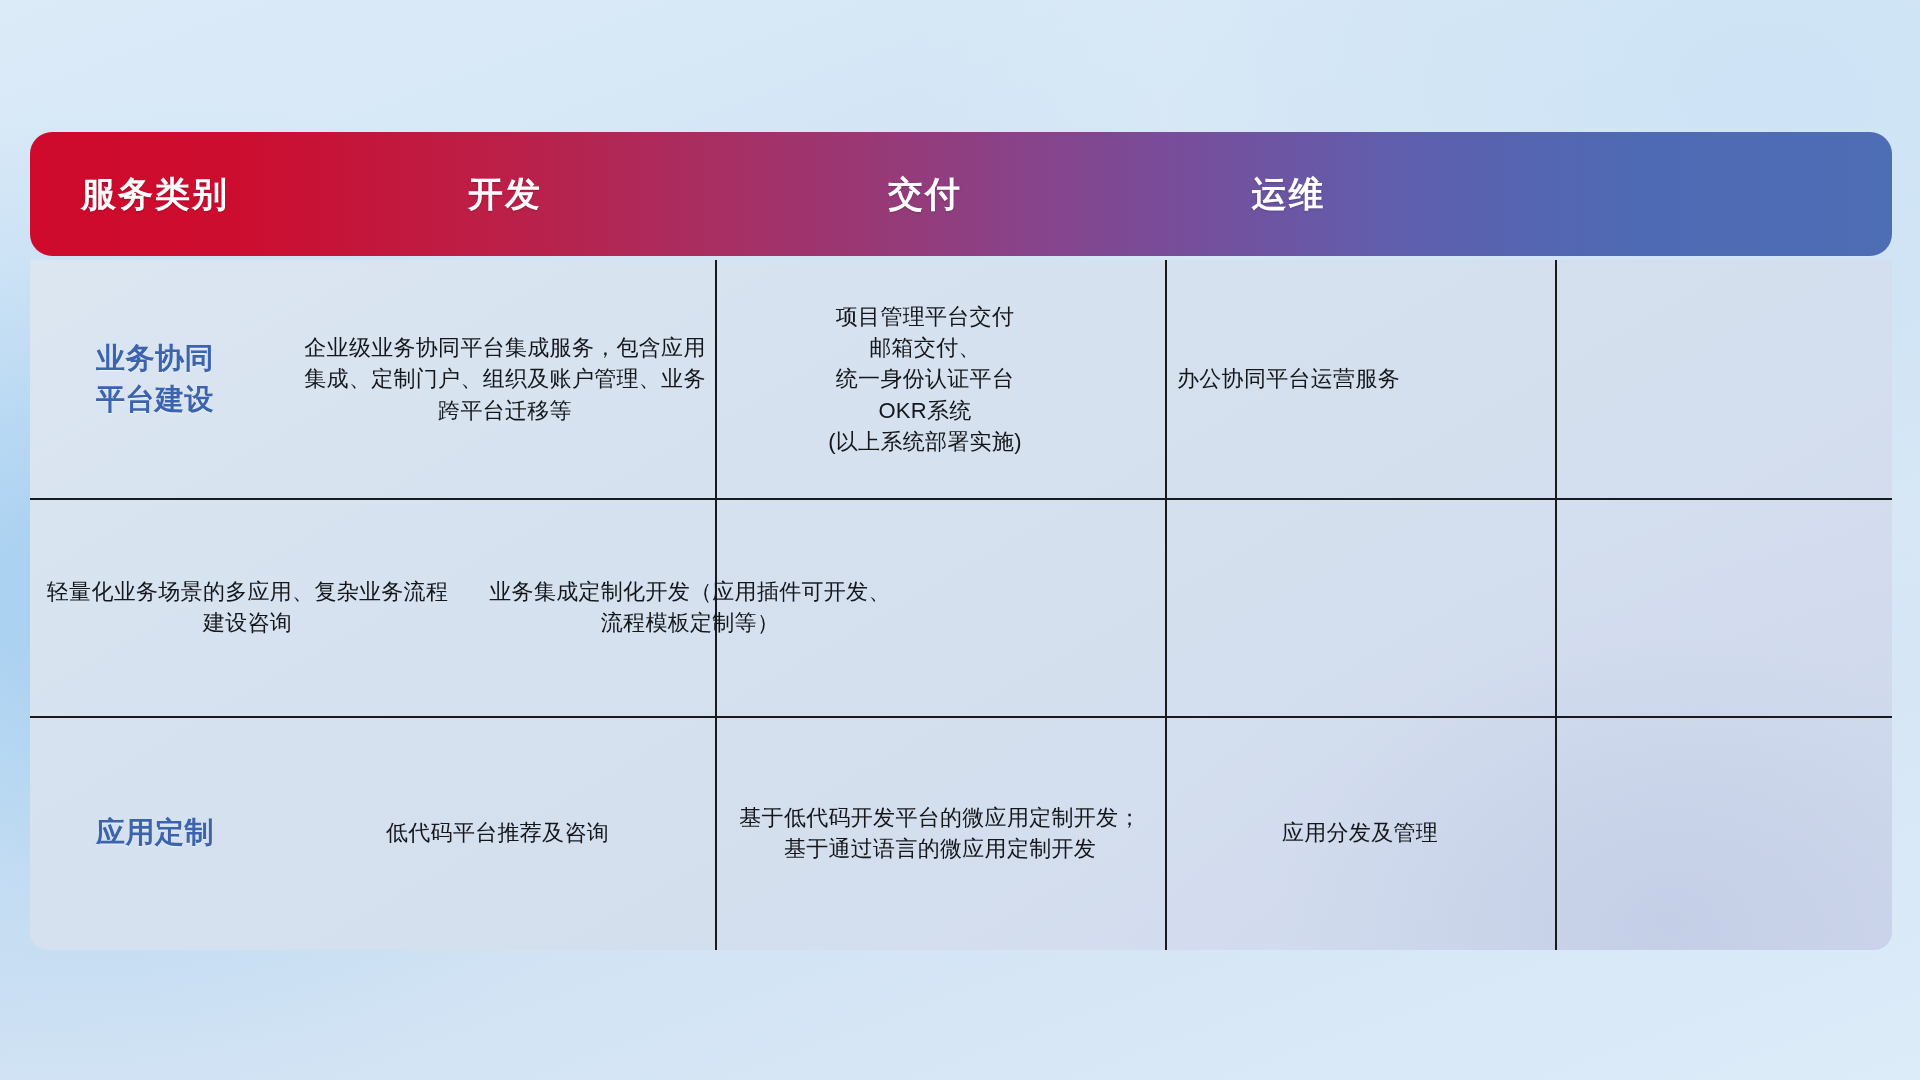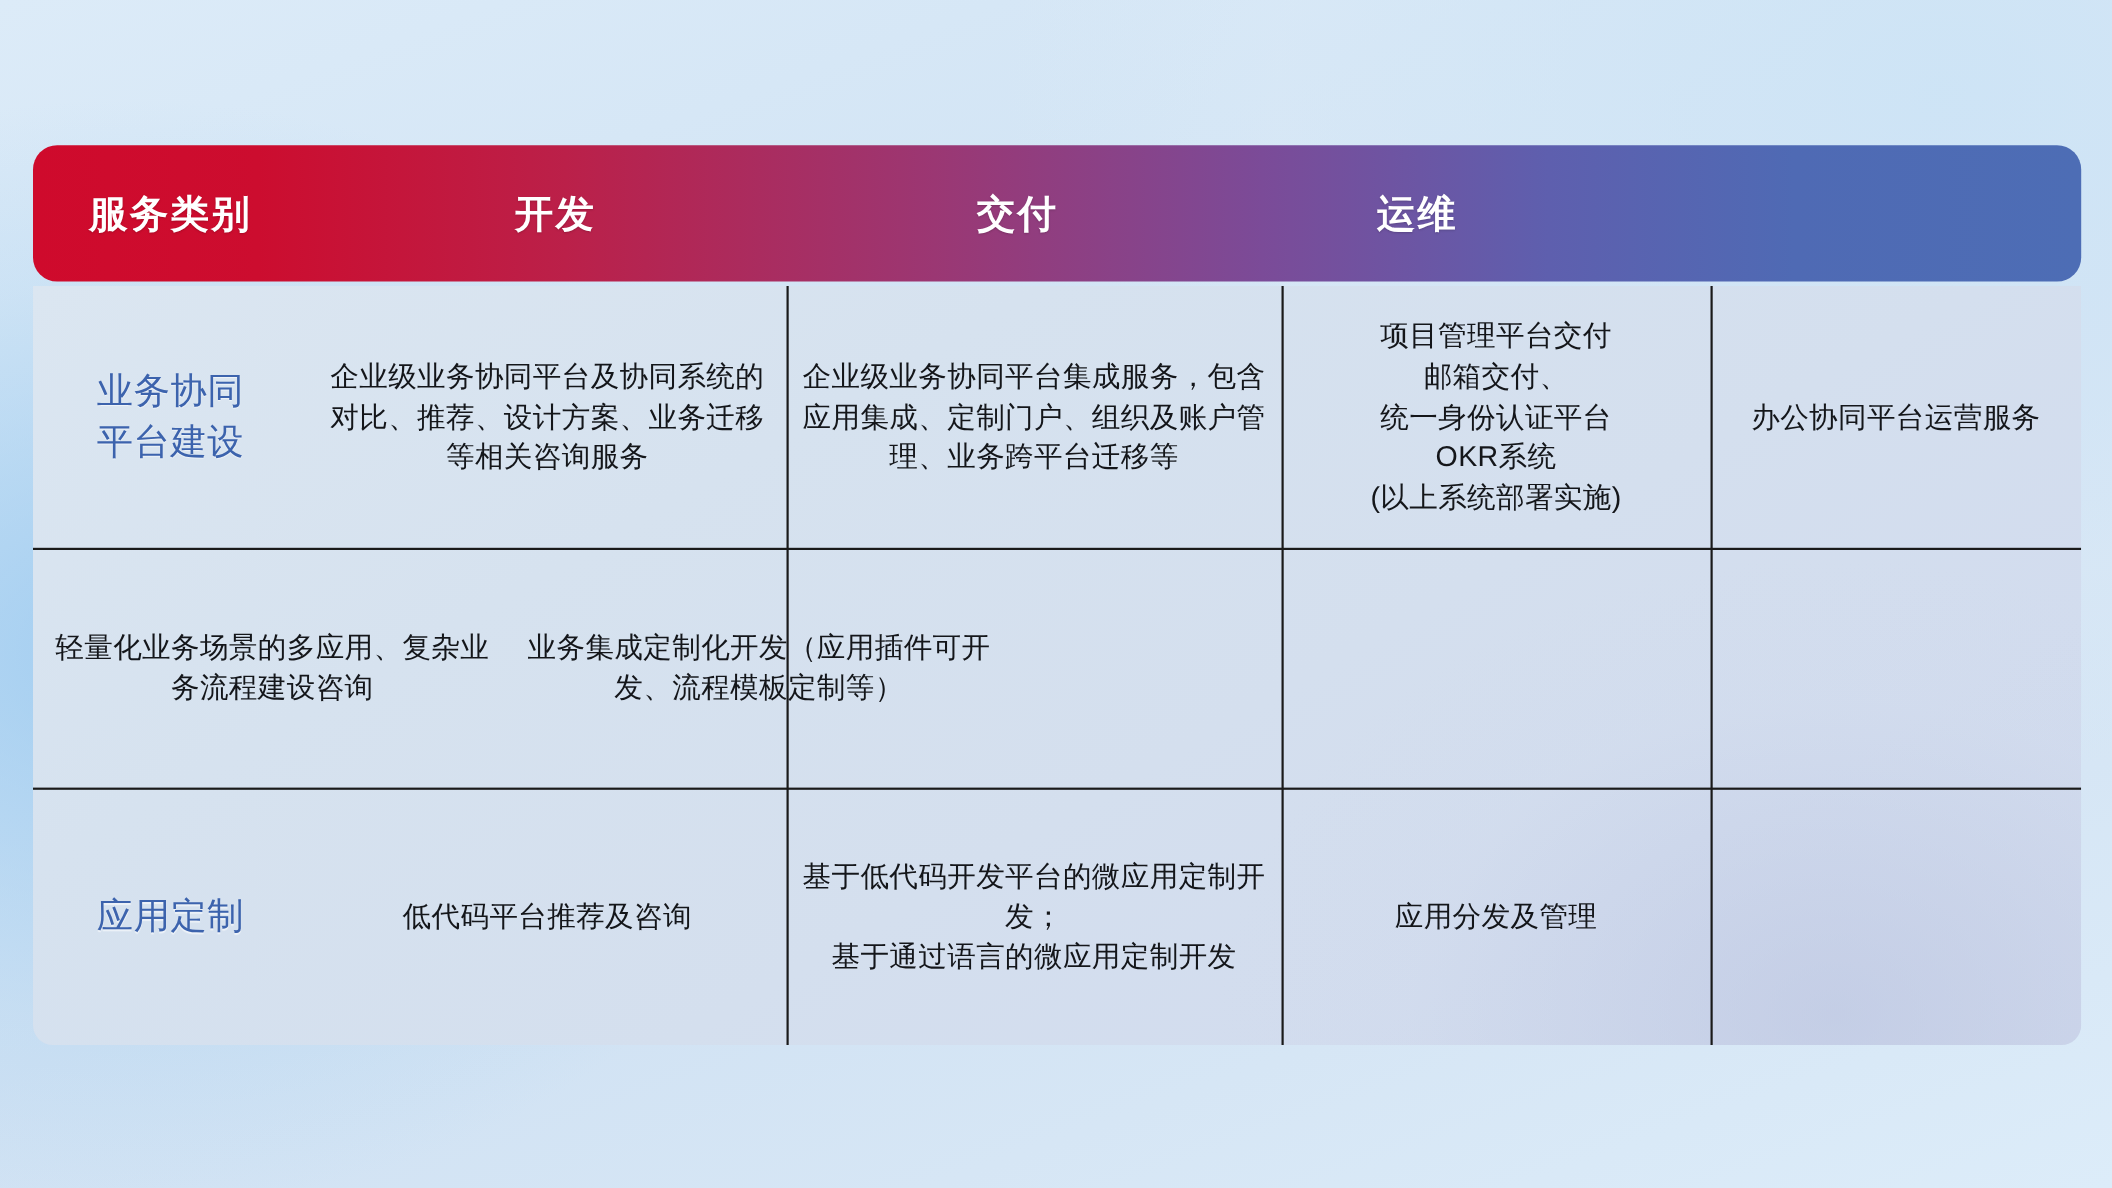--- a/index.html
+++ b/index.html
@@ -127,7 +127,7 @@
 
   .celltext {
     color: #14161a;
-    font-size: 26px;
+    font-size: 22px;
     line-height: 1.42;
     letter-spacing: 0.3px;
   }

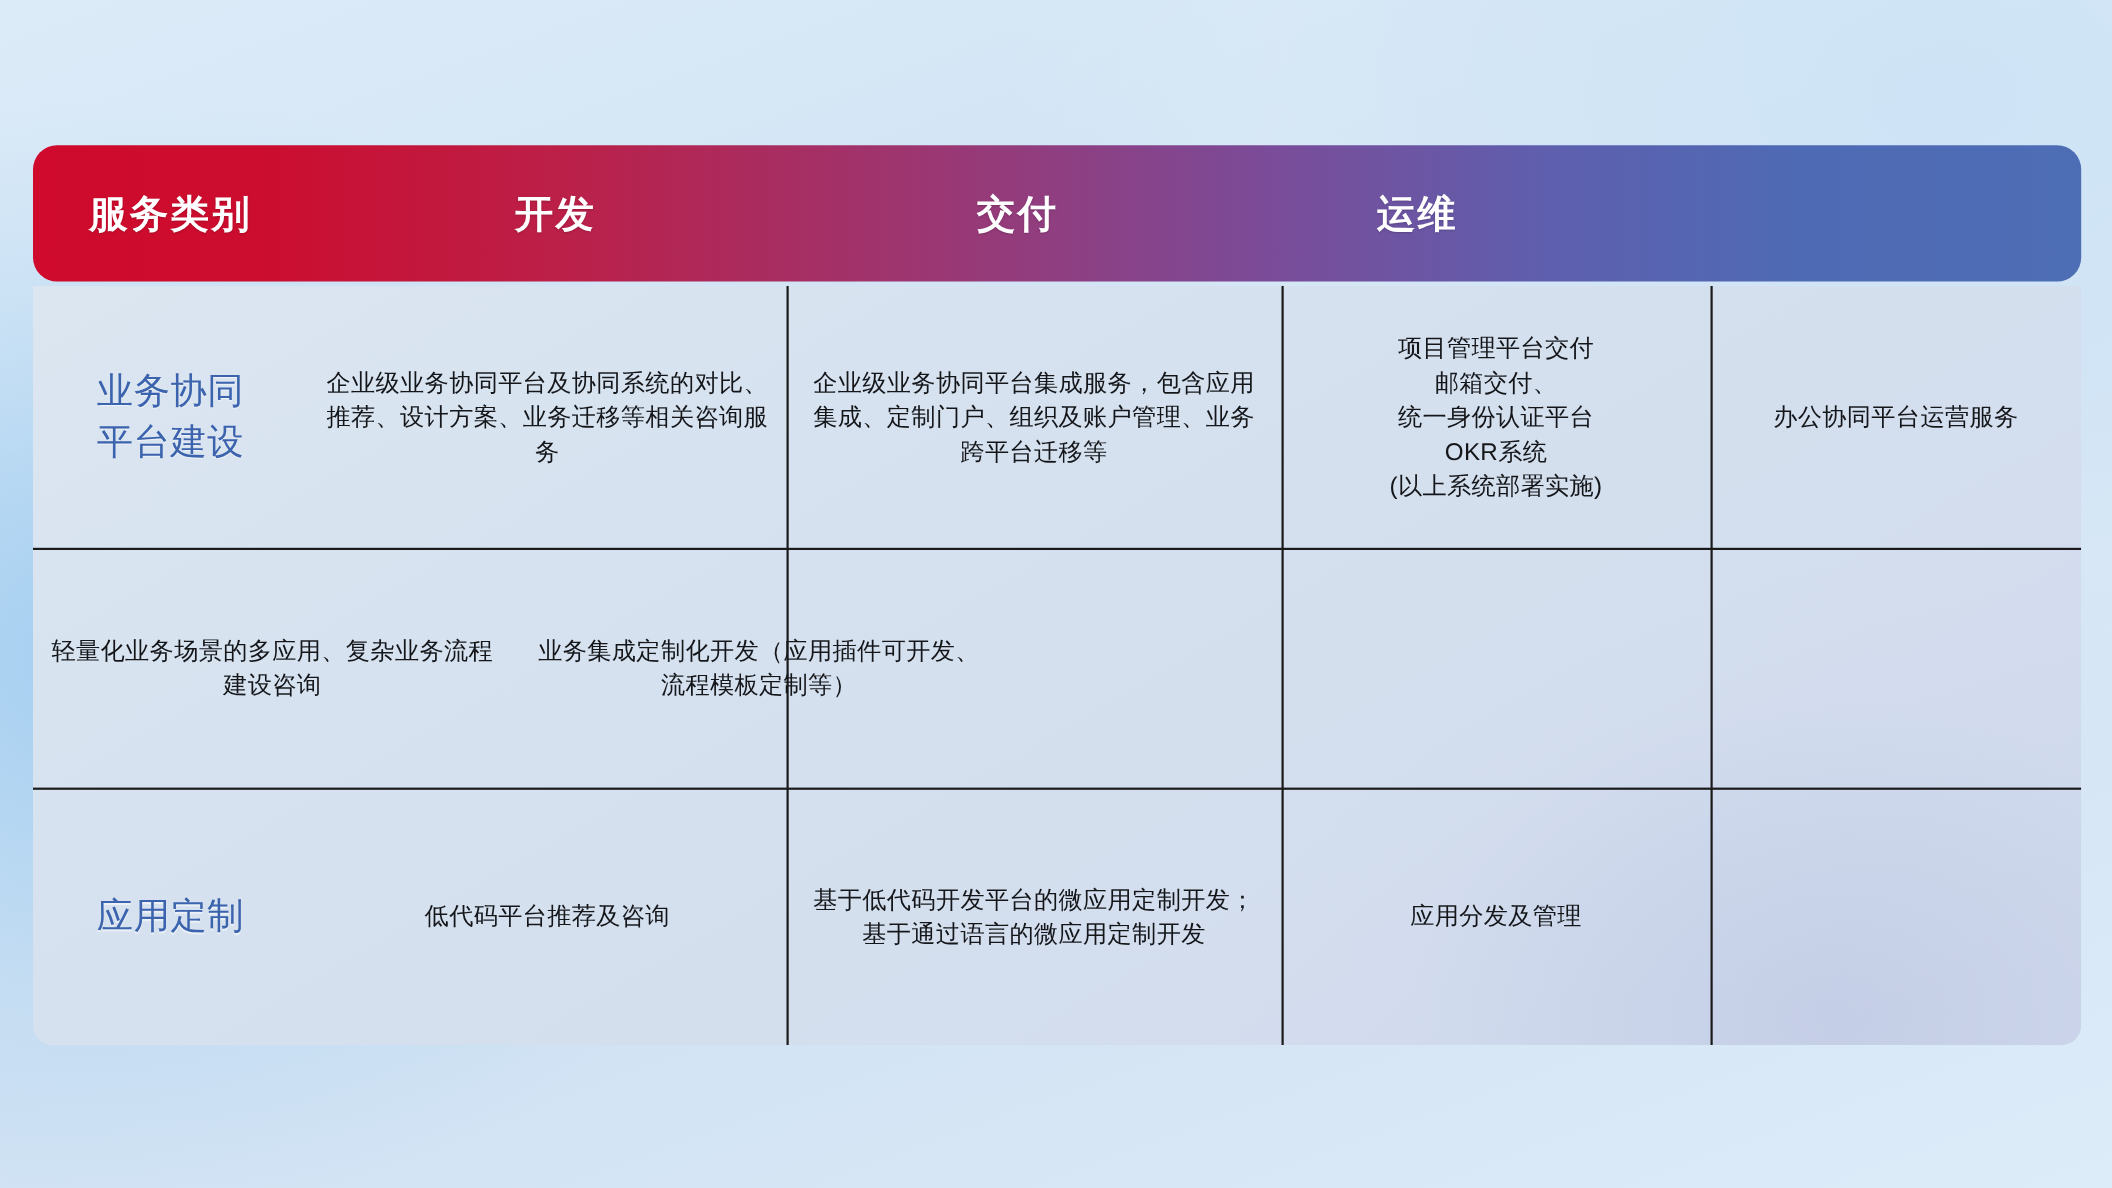--- a/index.html
+++ b/index.html
@@ -118,8 +118,8 @@
 
   .rowlabel {
     color: #3c63ad;
-    font-size: 33px;
-    font-weight: normal;
+    font-size: 29px;
+    font-weight: bold;
     line-height: 1.42;
     letter-spacing: 0.5px;
     text-shadow: 0 1px 1px rgba(255,255,255,0.6);

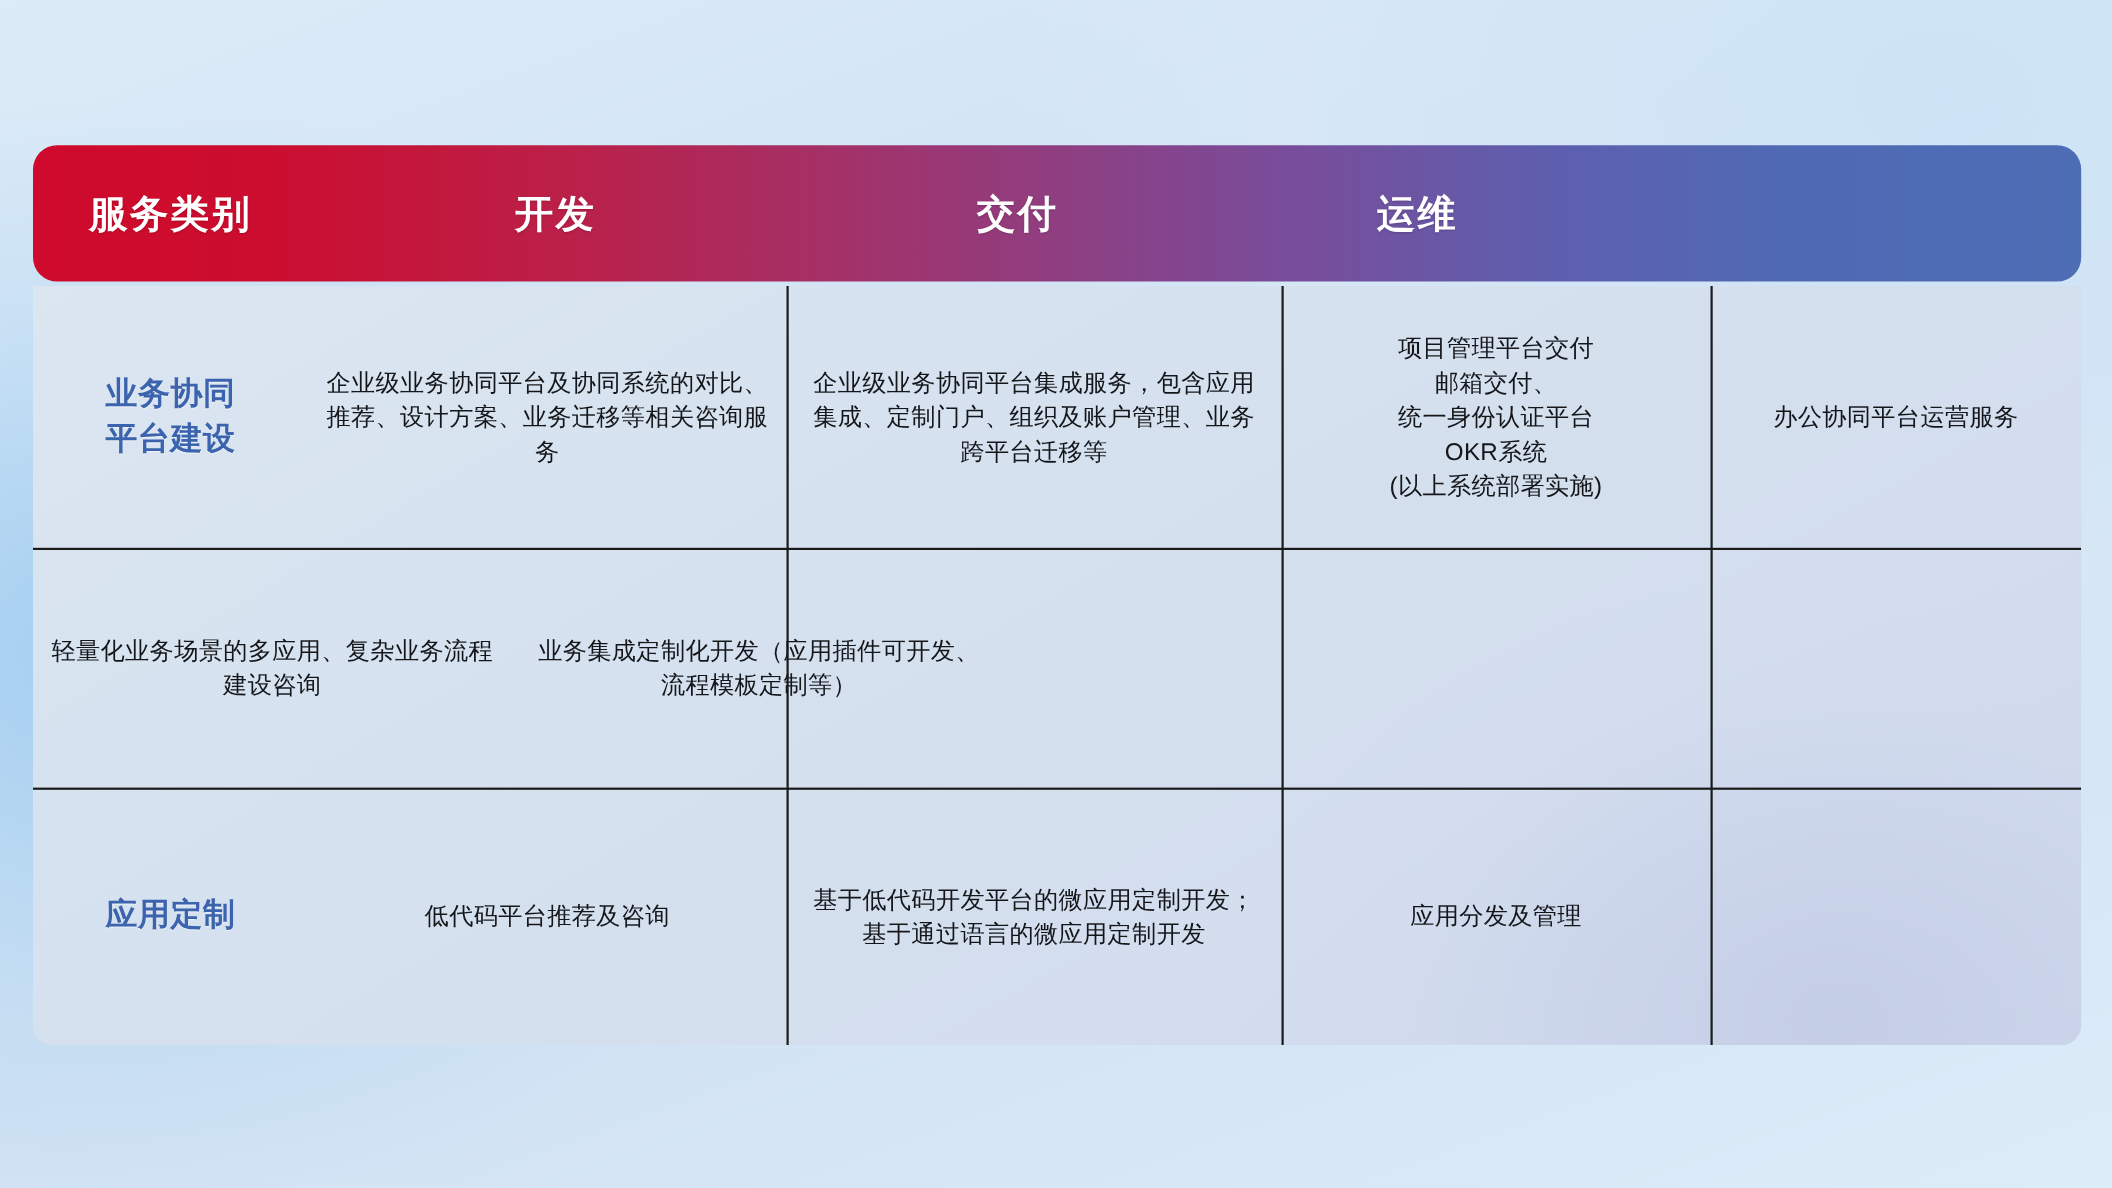--- a/index.html
+++ b/index.html
@@ -157,9 +157,6 @@
           <span class="rowlabel" style="white-space: pre-line;">业务协同
 平台建设</span>
         </div>
-        <div class="td c1">
-          <span class="celltext">企业级业务协同平台及协同系统的对比、推荐、设计方案、业务迁移等相关咨询服务</span>
-        </div>
         <div class="td c2">
           <span class="celltext">企业级业务协同平台集成服务，包含应用集成、定制门户、组织及账户管理、业务跨平台迁移等</span>
         </div>

